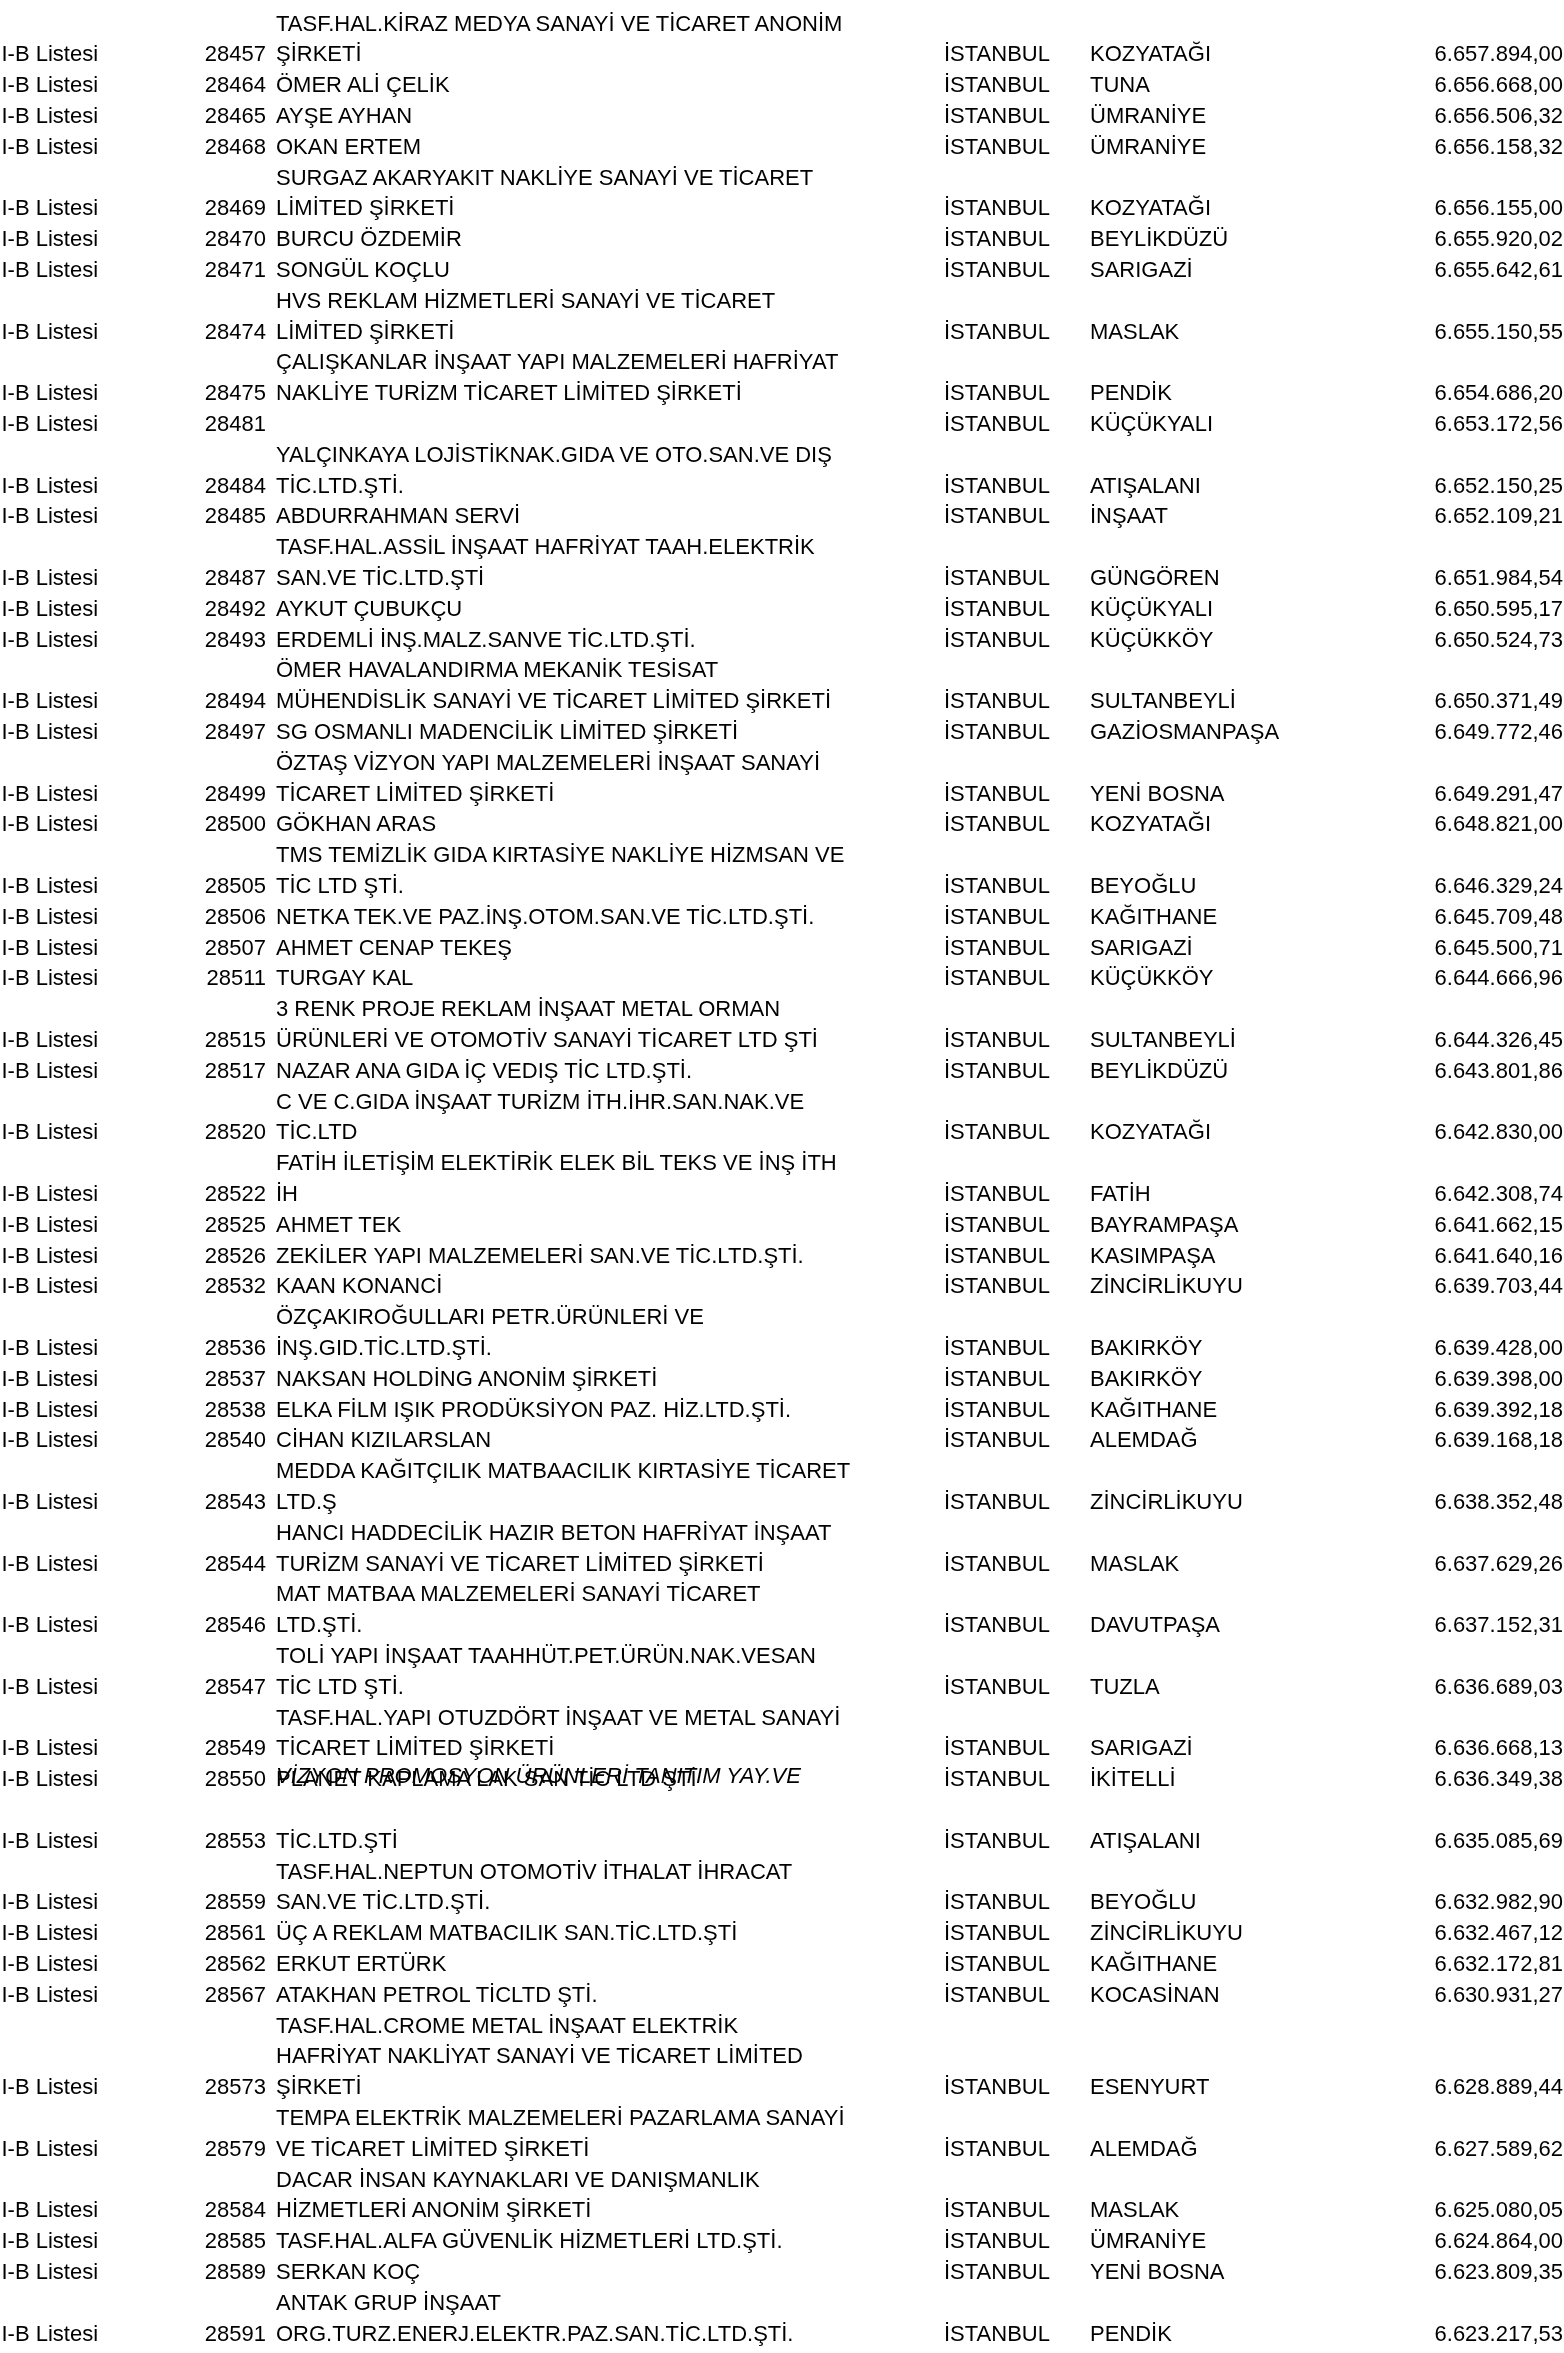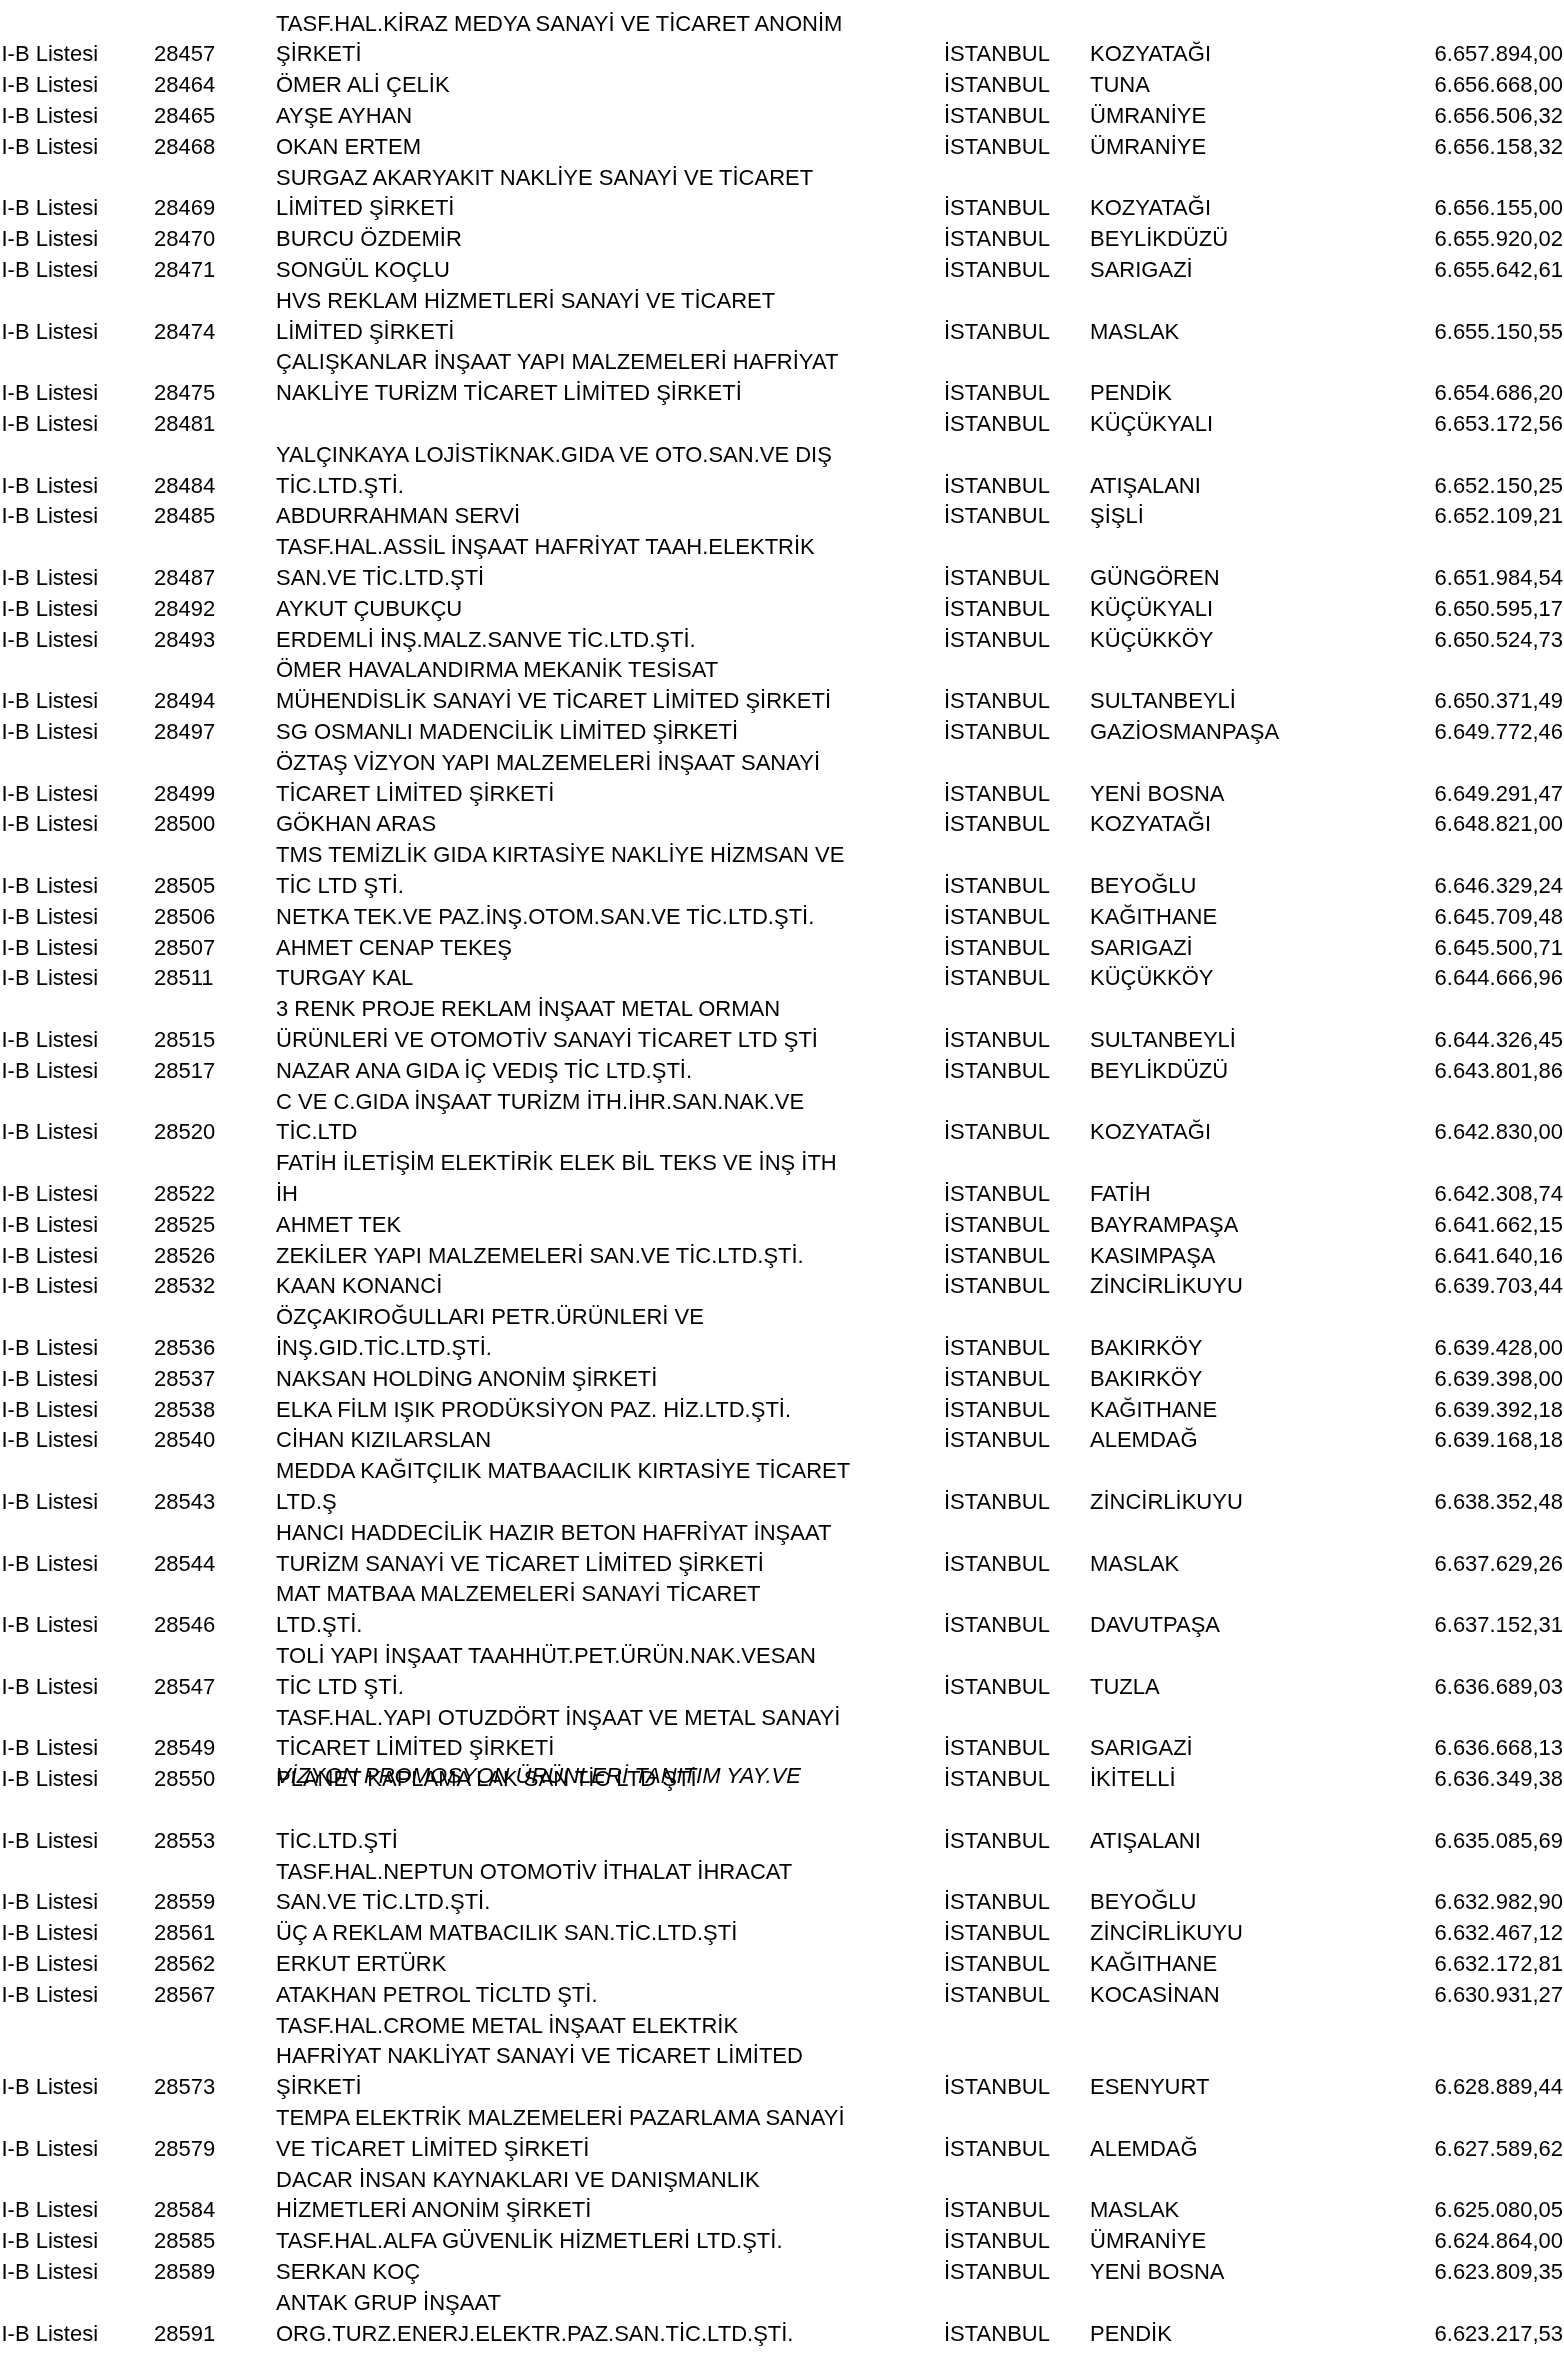--- a/index.html
+++ b/index.html
@@ -9,7 +9,7 @@
   .line { position: absolute; left: 0; width: 1565px; height: 31px; font-size: 22px; line-height: 31px; white-space: nowrap; }
   .c { position: absolute; top: 0; }
   .c-list { left: 1.5px; }
-  .c-no { left: 154px; width: 112px; text-align: left; }
+  .c-no { left: 154px; width: 112px; text-align: right; }
   .c-name { left: 276px; }
   .c-city { left: 944px; }
   .c-district { left: 1090px; }

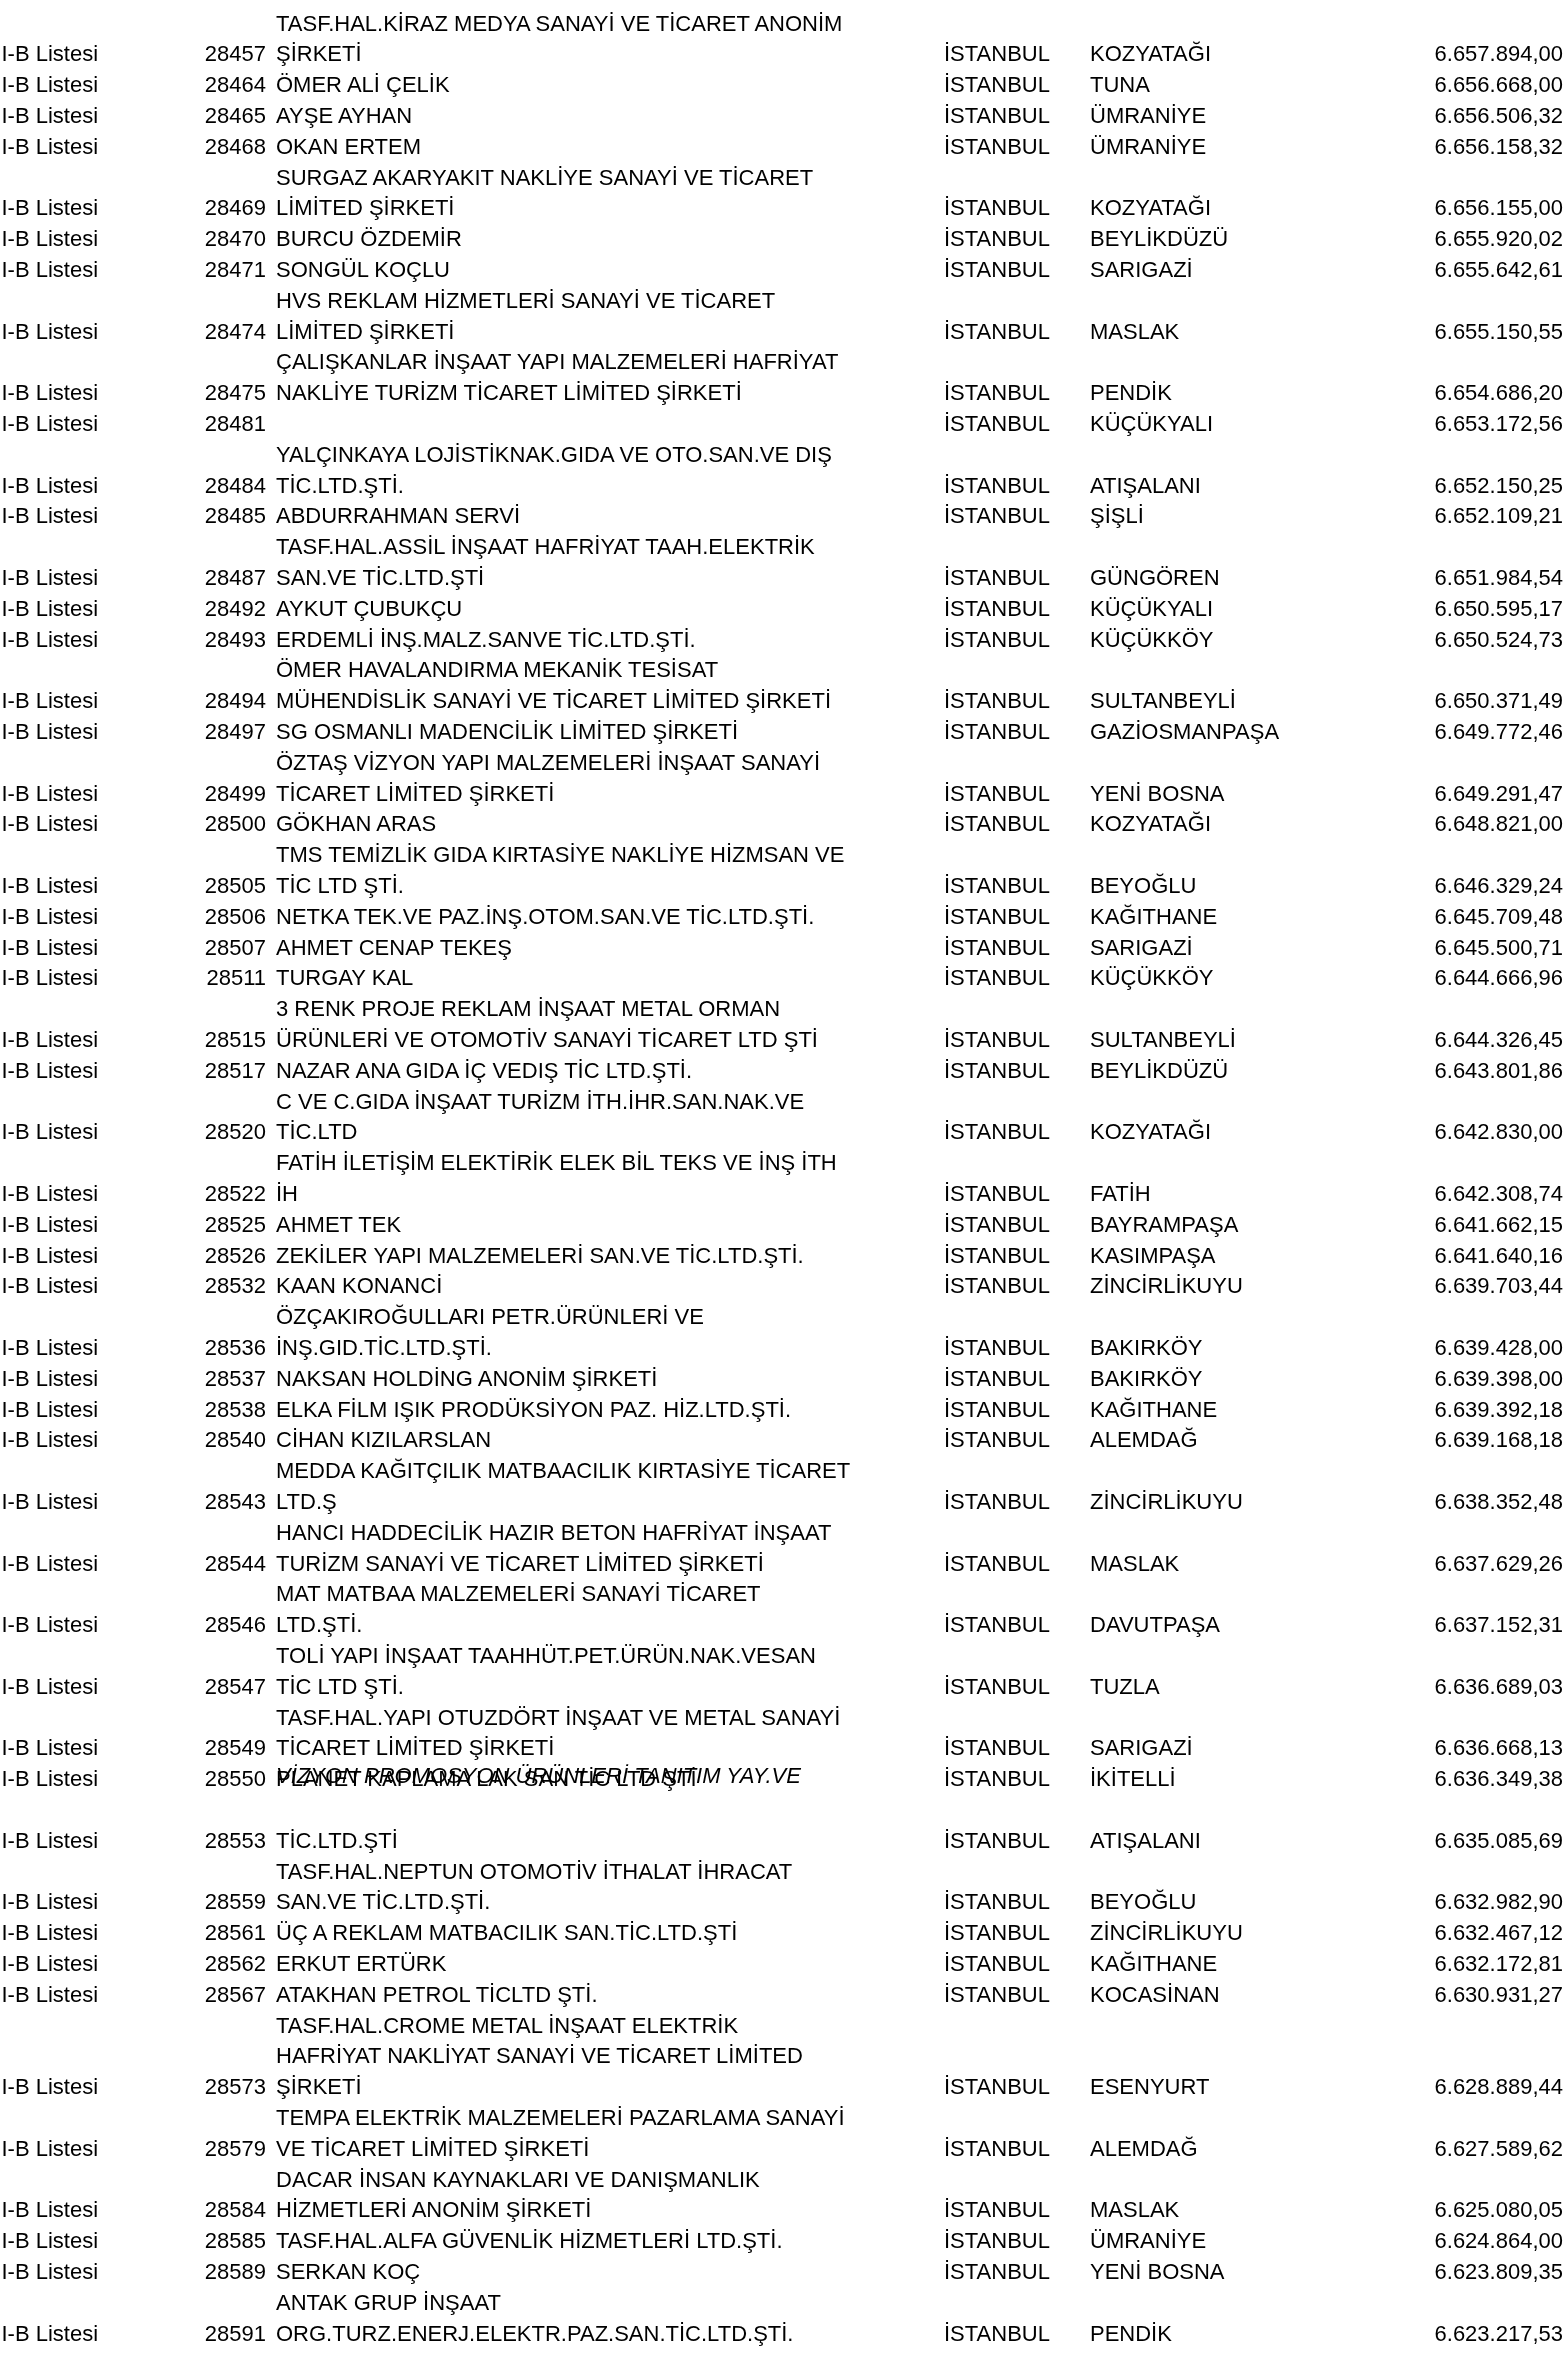--- a/index.html
+++ b/index.html
@@ -126,7 +126,7 @@
       <span class="c c-no">28485</span>
       <span class="c c-name">ABDURRAHMAN SERVİ</span>
       <span class="c c-city">İSTANBUL</span>
-      <span class="c c-district">ŞİŞLİ</span>
+      <span class="c c-district">İNŞAAT</span>
       <span class="c c-amount">6.652.109,21</span>
     </div>
     <div class="line" style="top: 531px;">

